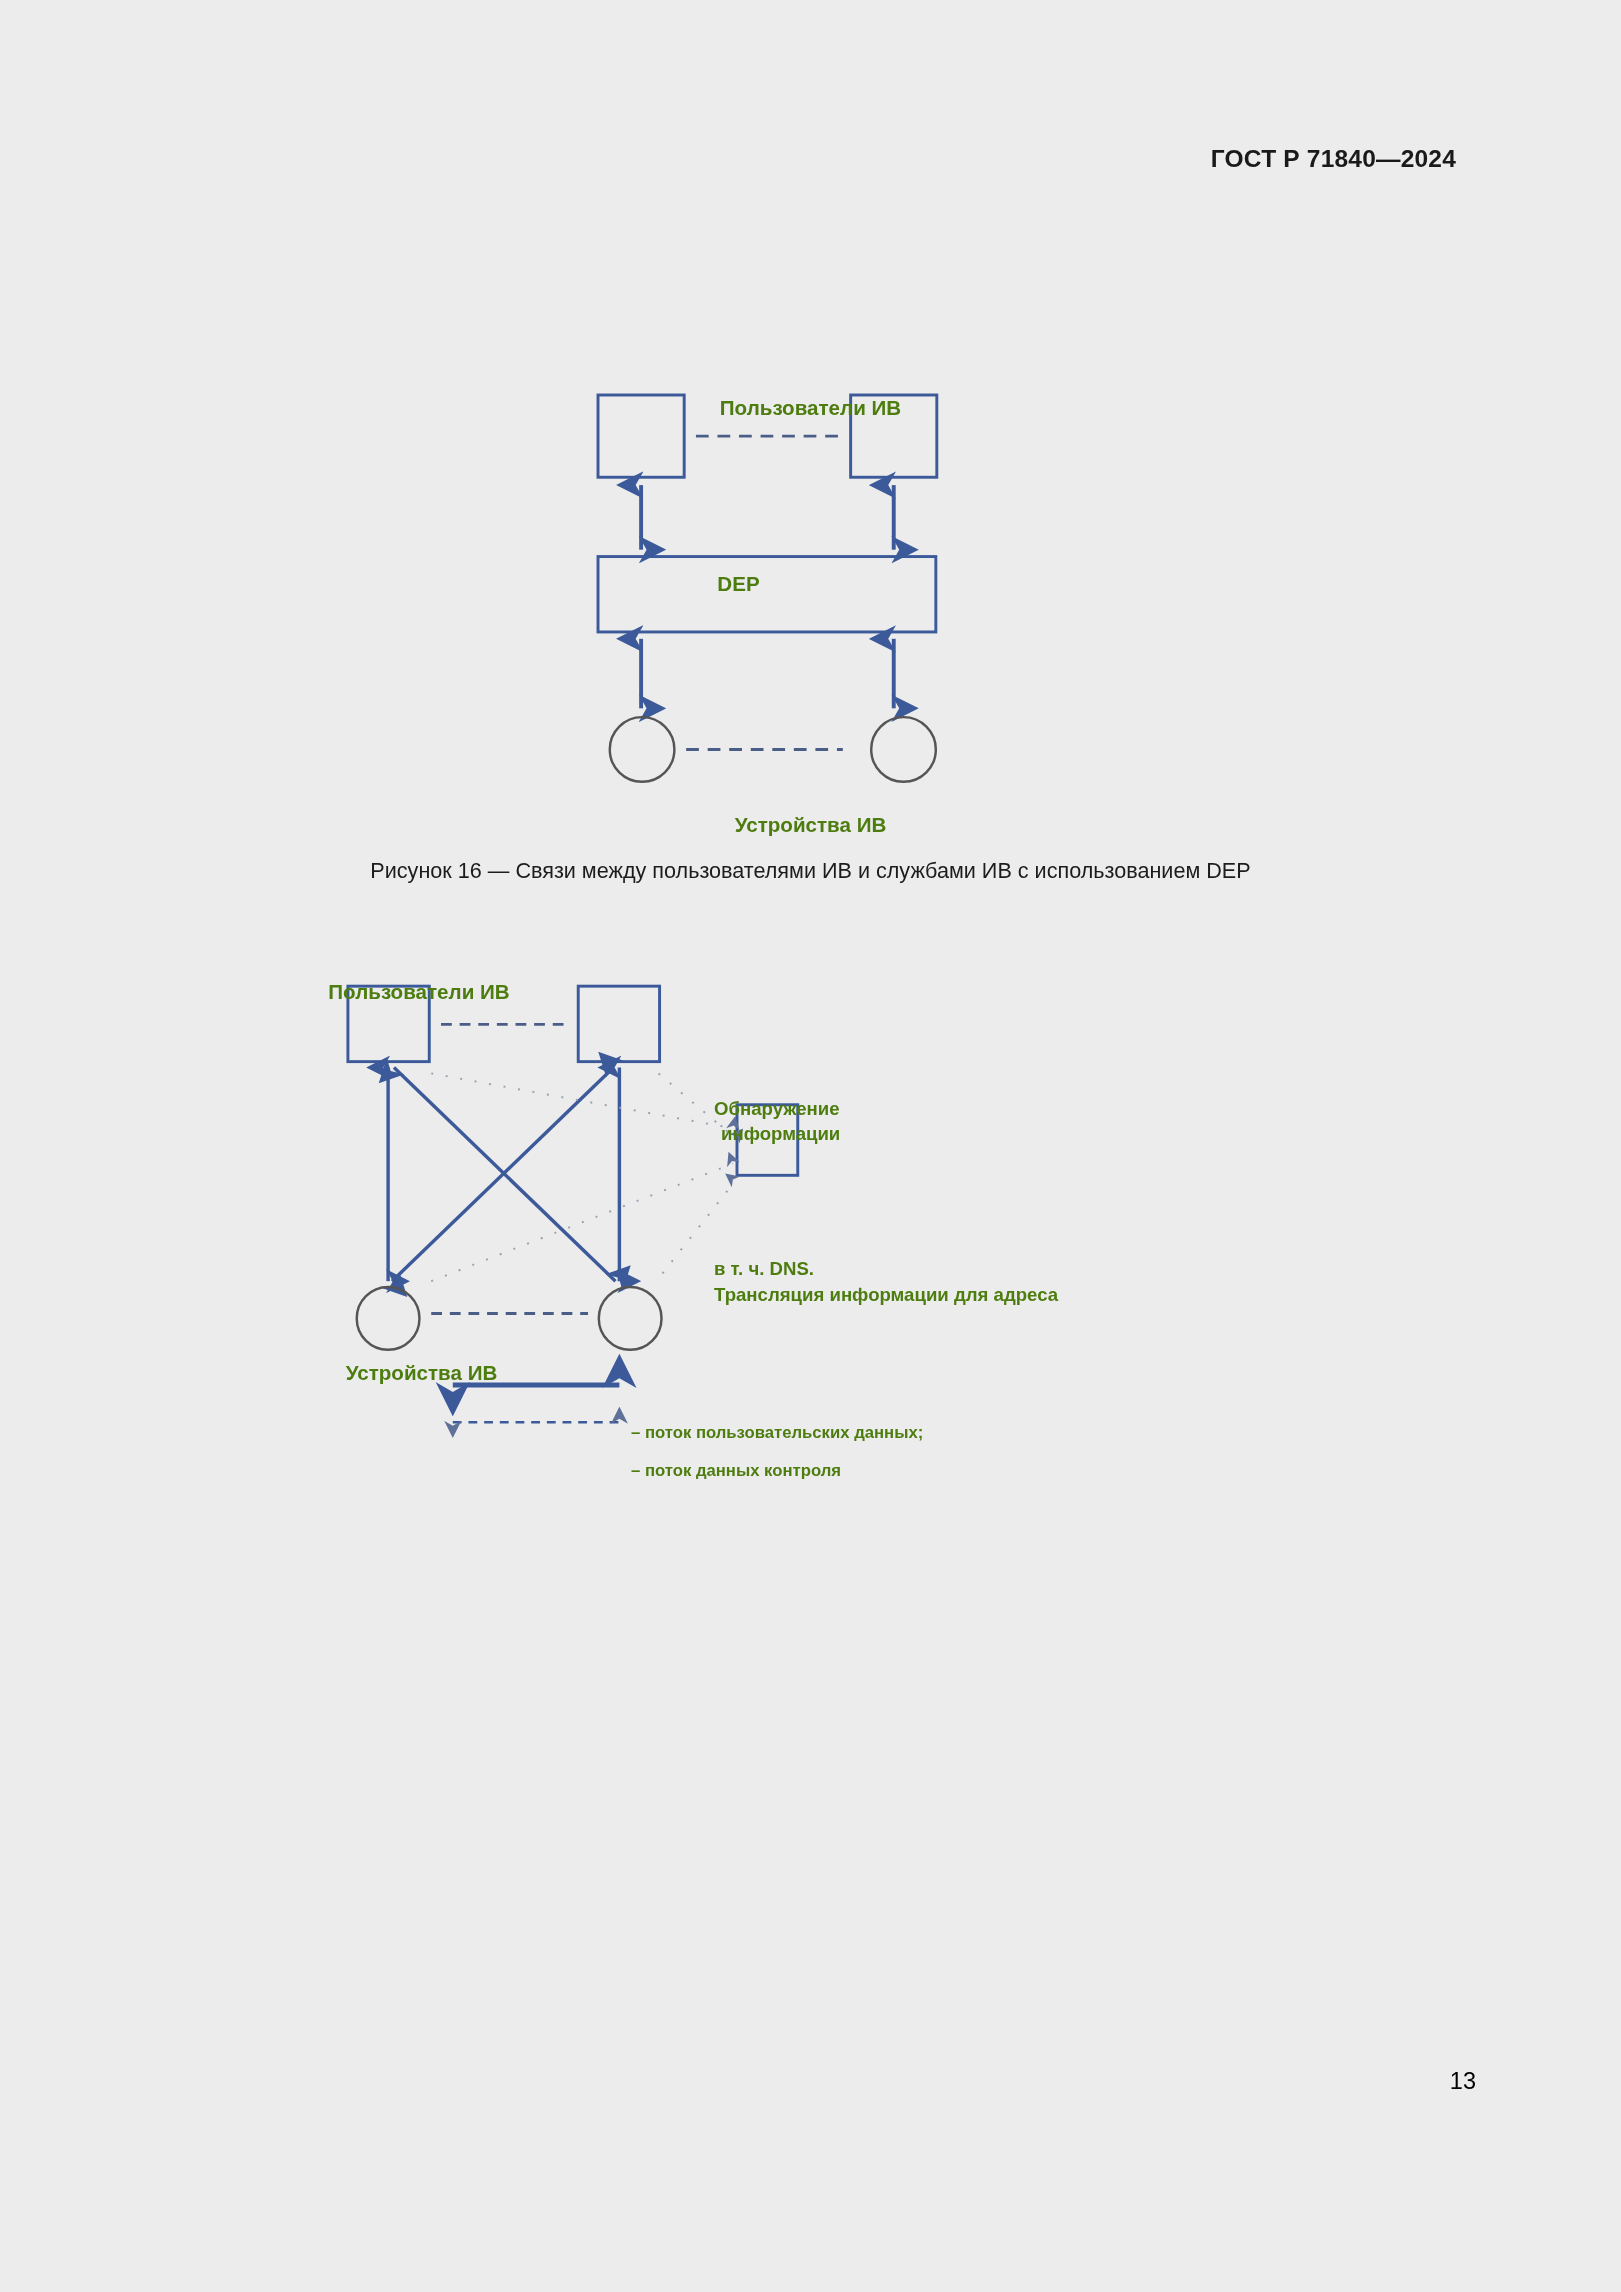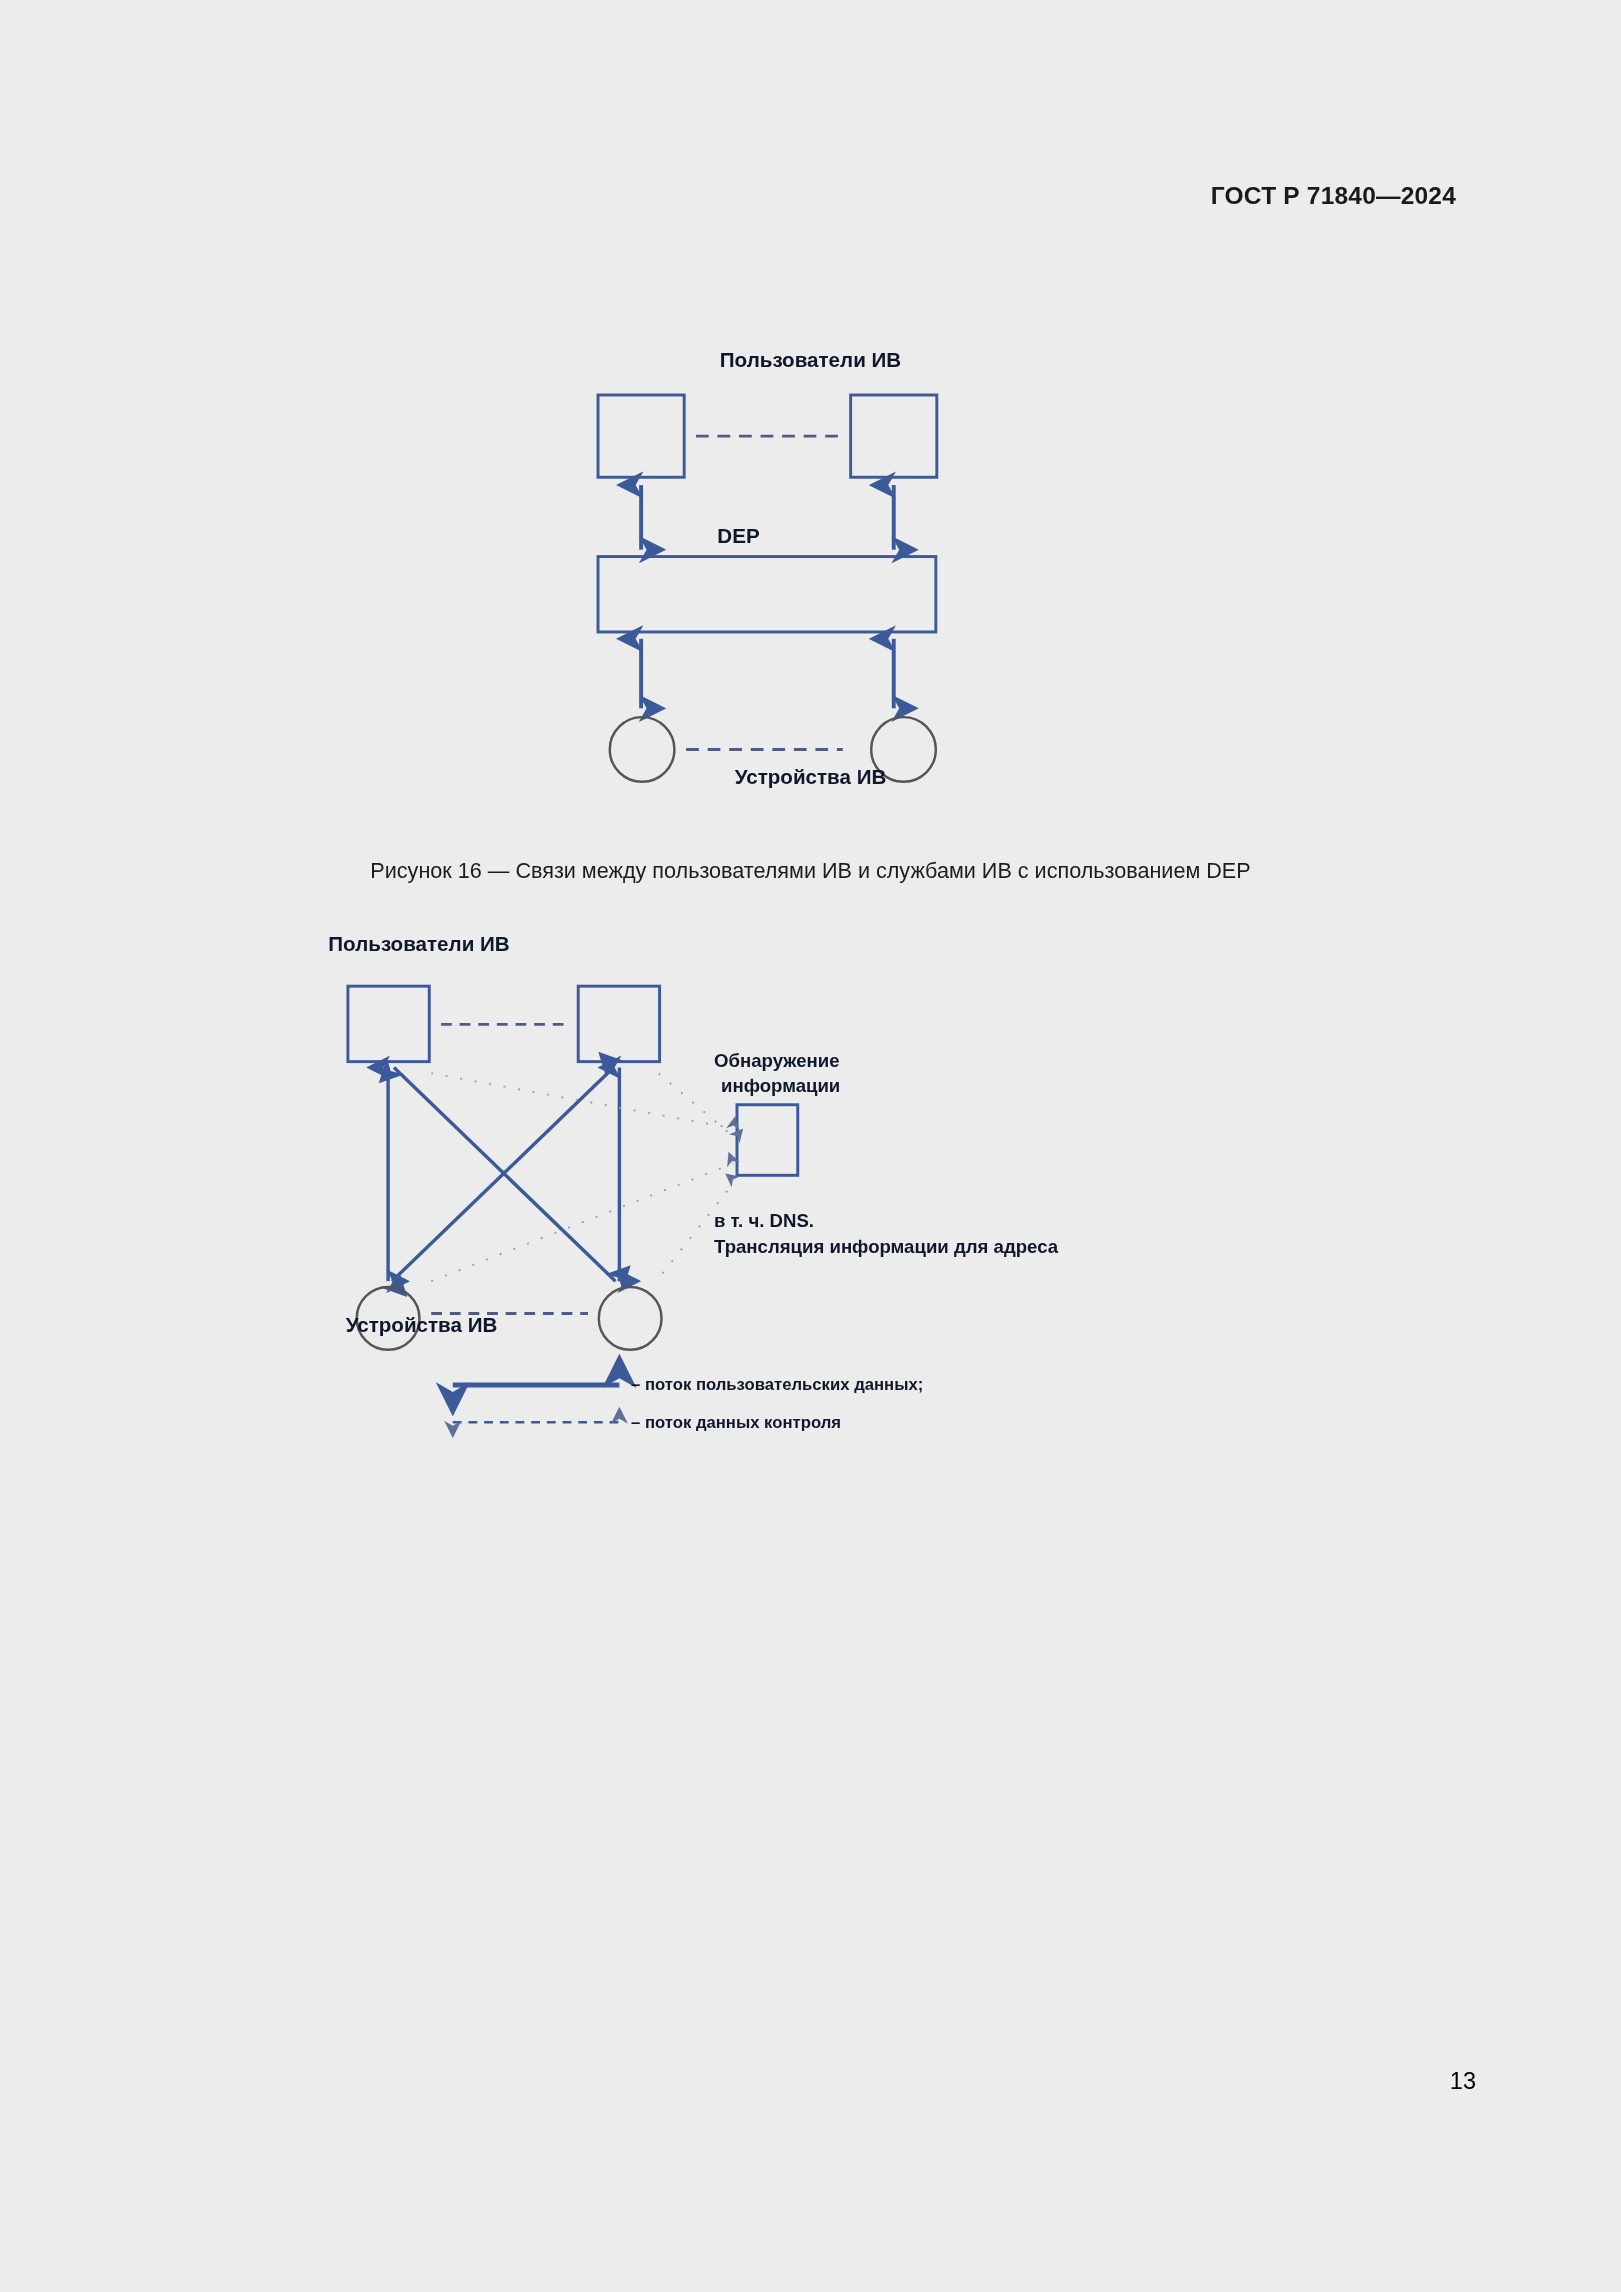--- a/index.html
+++ b/index.html
@@ -29,7 +29,6 @@
     font-weight: bold;
     letter-spacing: 0.2px;
     white-space: nowrap;
-    margin-top: 37px;
   }
   
   .body-text {

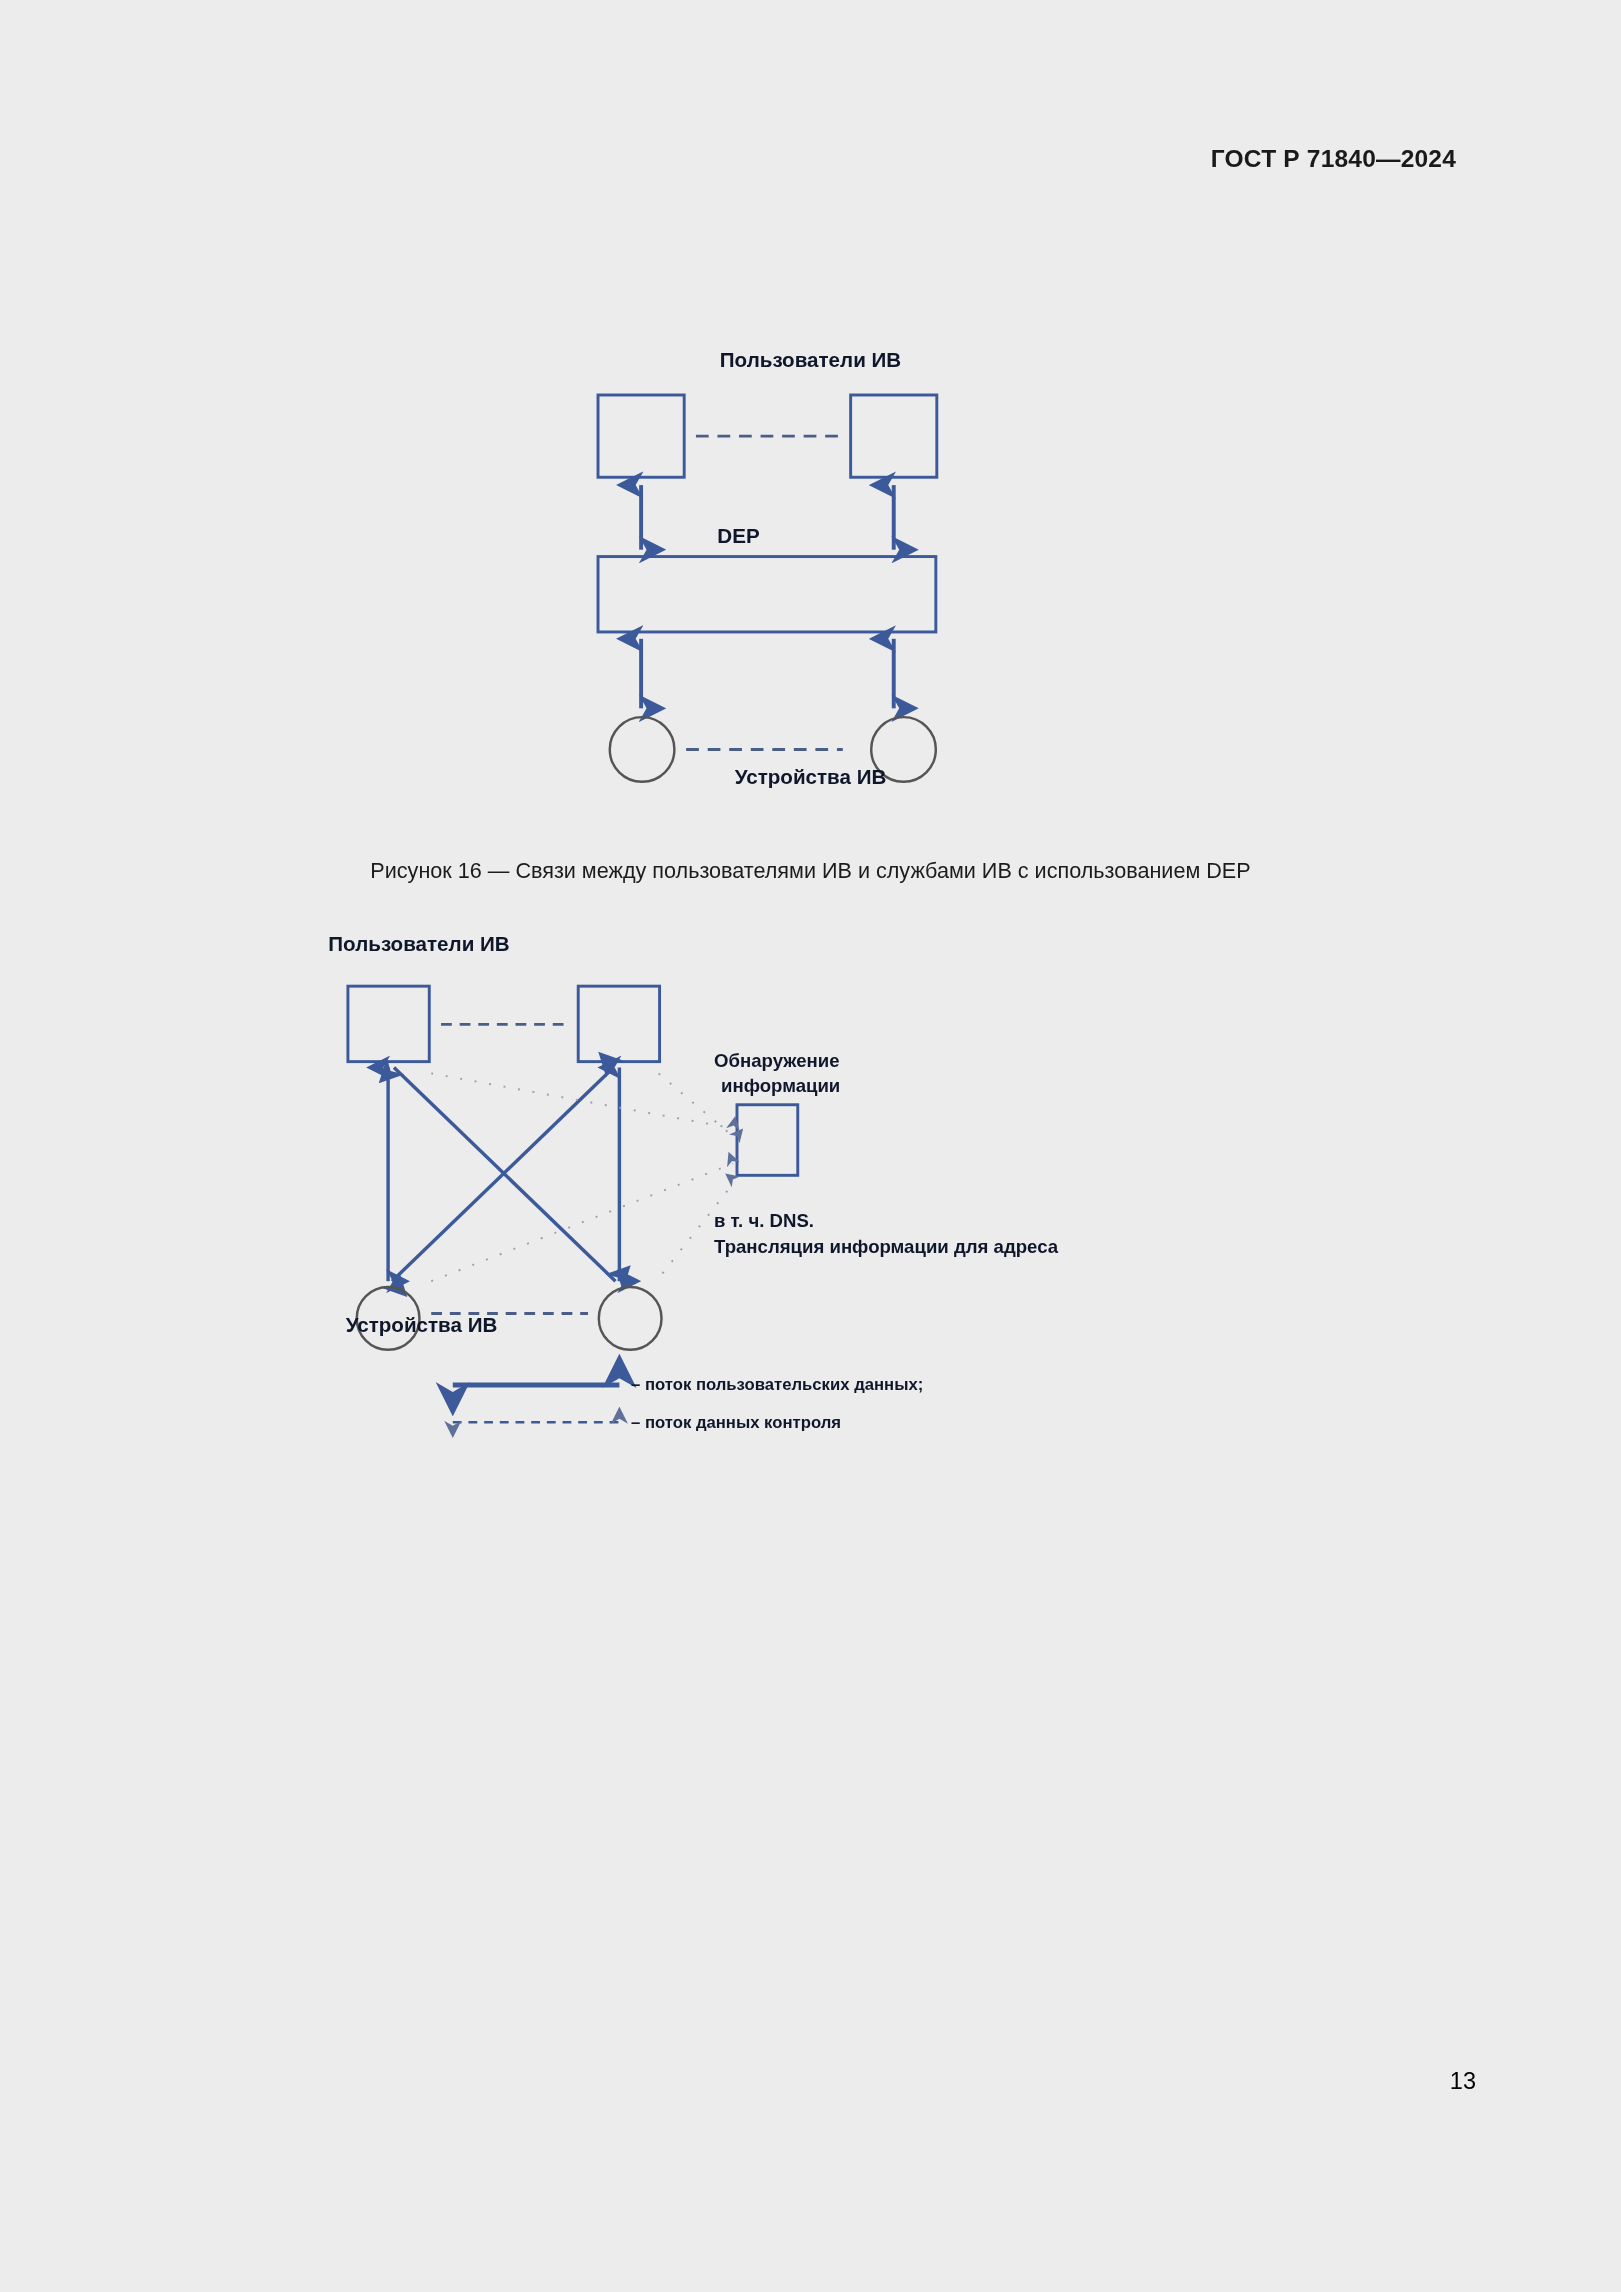--- a/index.html
+++ b/index.html
@@ -75,8 +75,9 @@
   .fig-label {
     position: absolute;
     font-weight: bold;
-    color: #0f172a;
+    color: #4d7c0f;
     white-space: nowrap;
+    margin-top: 48px;
   }
 </style>
 </head>

